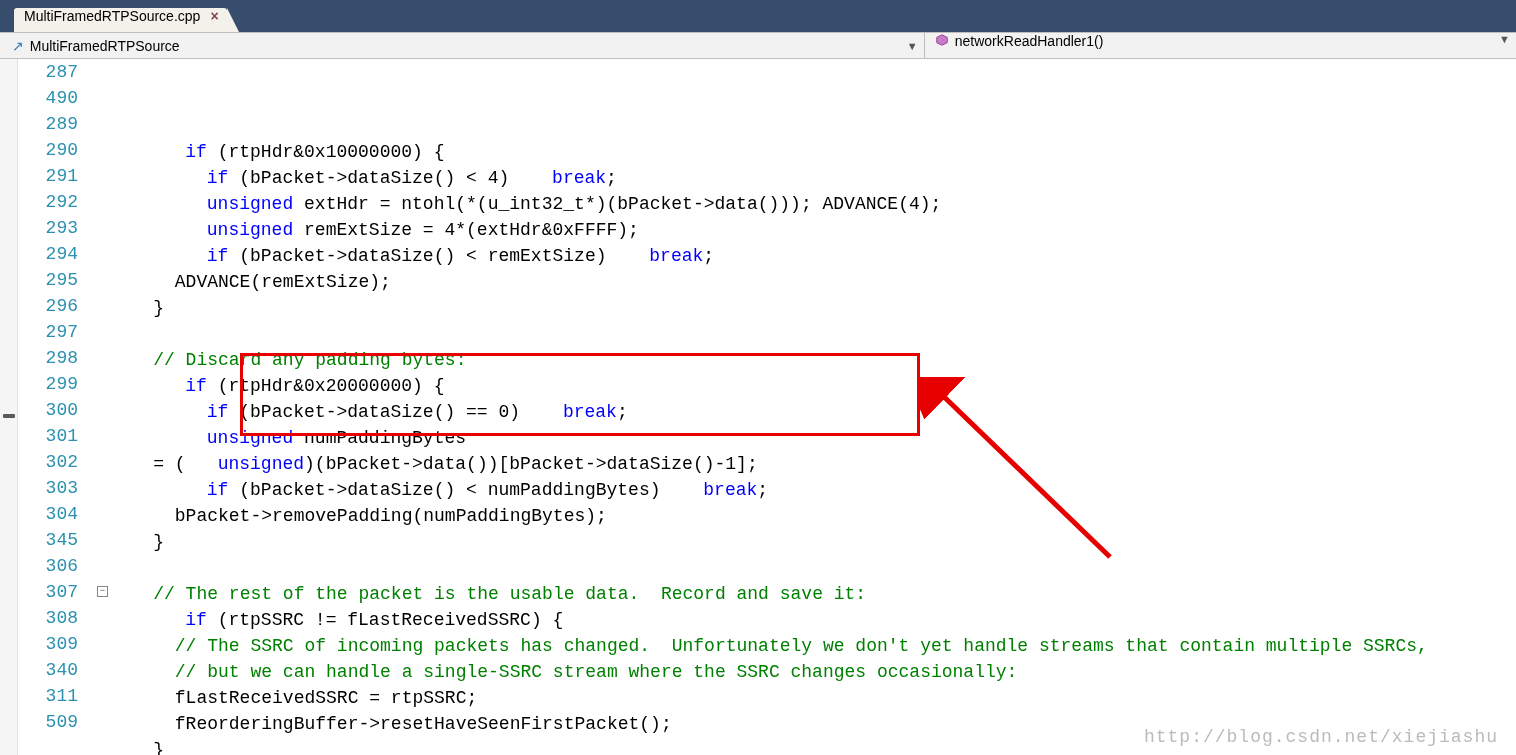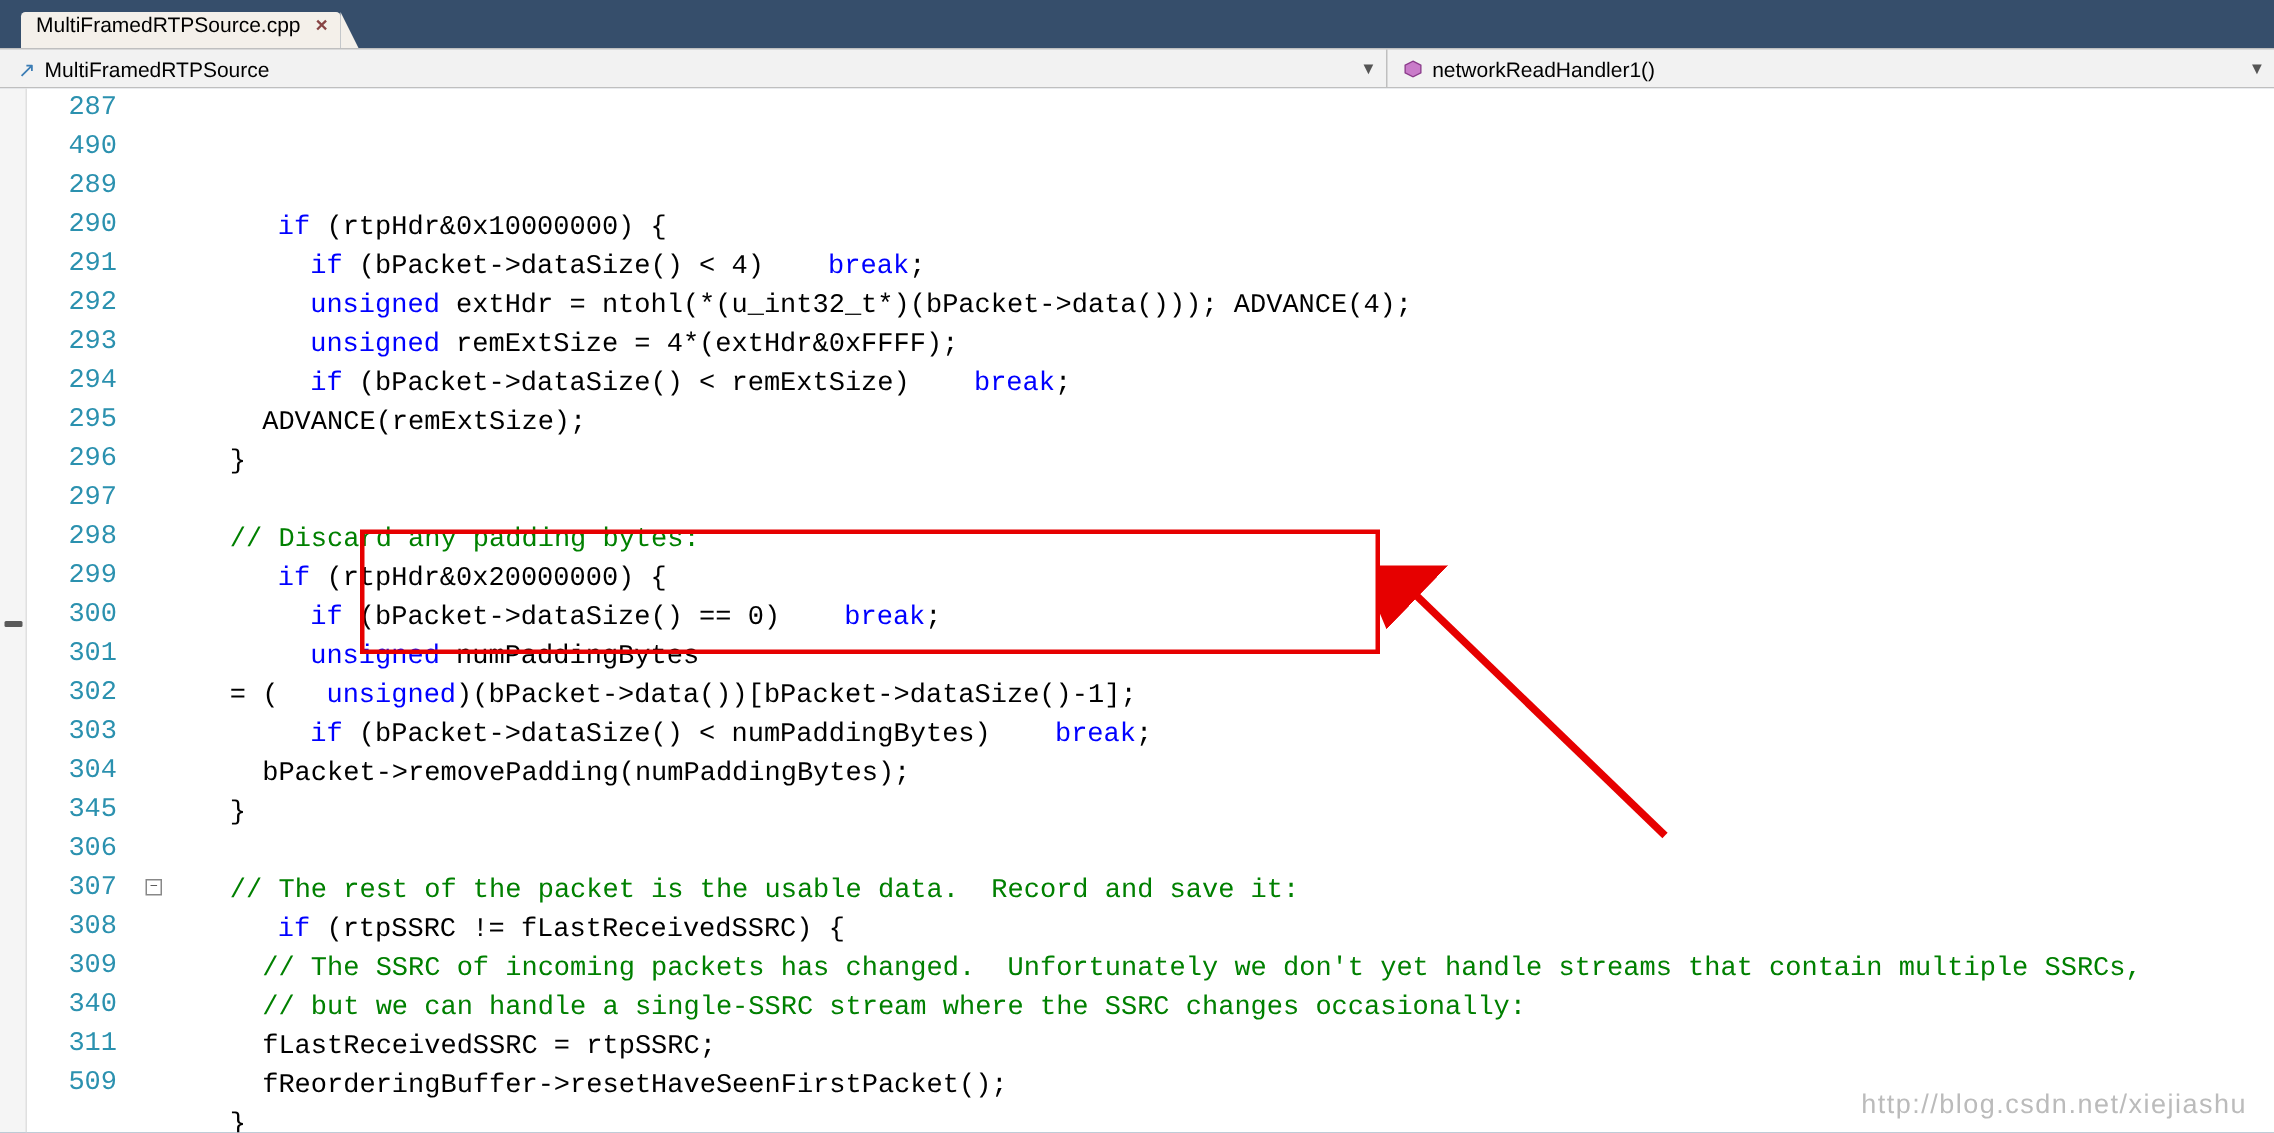--- a/index.html
+++ b/index.html
@@ -56,7 +56,7 @@
   .nav-left .arrow-dn { margin-left:auto; margin-right:6px; color:#555; font-size:11px; }
   .nav-right {
     flex:1;
-    display:flex; align-items:center;
+    display:flex; align-items:flex-start;
     padding-left:10px;
     position:relative;
   }

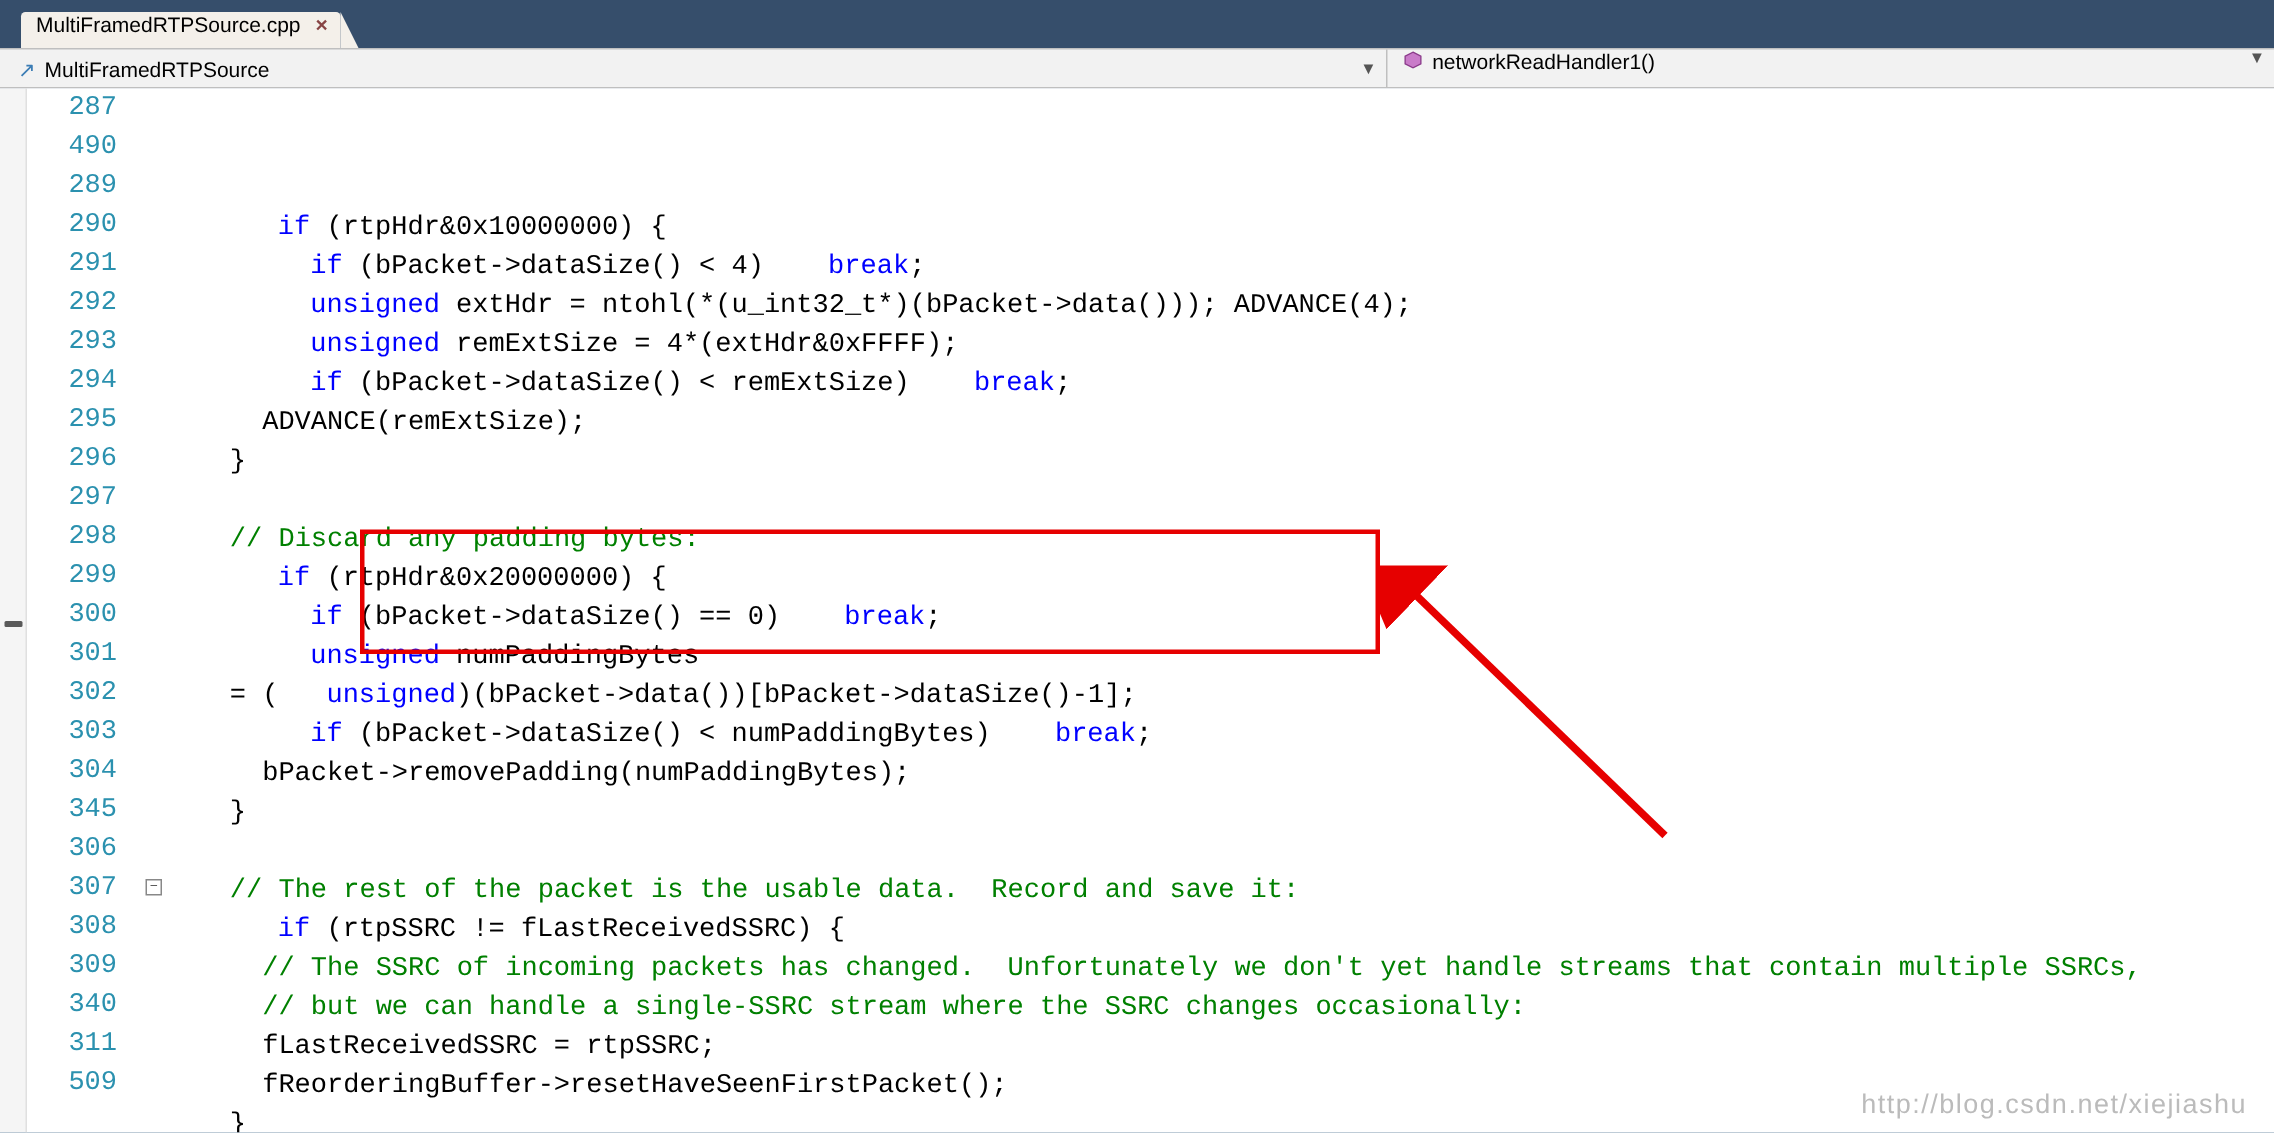--- a/index.html
+++ b/index.html
@@ -141,7 +141,7 @@
     position:absolute;
     right:18px; bottom:8px;
     color:#bbb;
-    font-family:Liberation Sans, sans-serif;
+    font-family:Liberation Mono, monospace;
     font-size:18px;
     letter-spacing:1px;
   }

